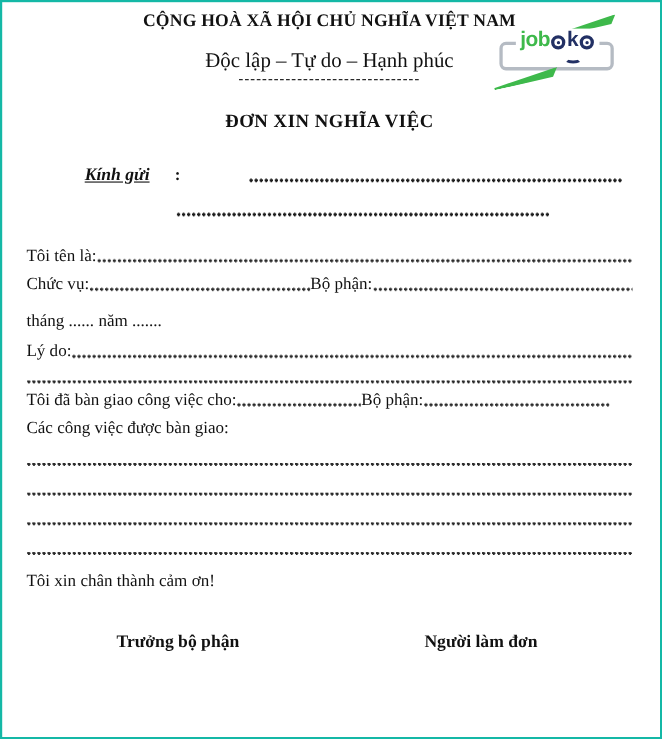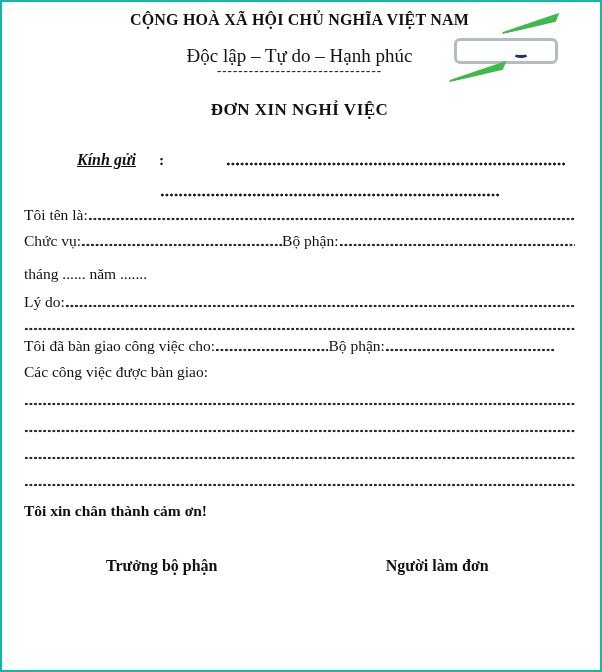--- a/index.html
+++ b/index.html
@@ -84,6 +84,12 @@
   <div class="logo">
     <div class="swoosh swoosh-top"></div>
     <div class="tray"></div>
+    <div class="logo-word">
+      <span class="logo-job">job</span>
+      <span class="logo-eye"></span>
+      <span class="logo-k">k</span>
+      <span class="logo-eye"></span>
+    </div>
     <div class="logo-smile"></div>
     <div class="swoosh swoosh-bottom"></div>
   </div>

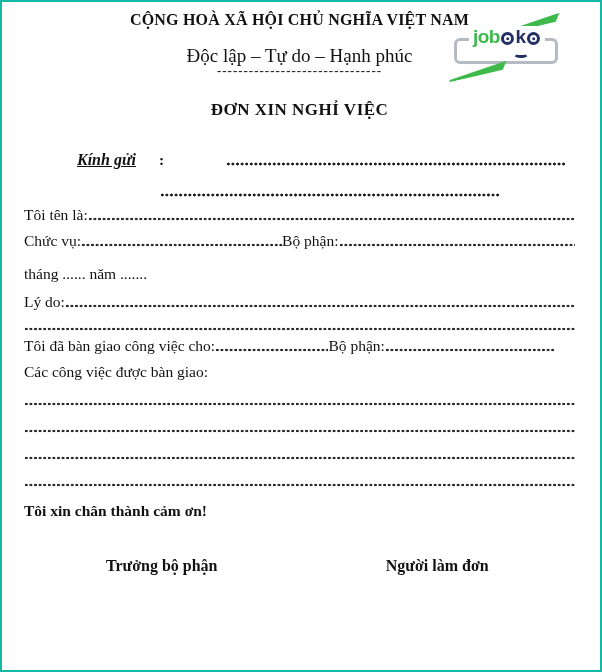--- a/index.html
+++ b/index.html
@@ -94,7 +94,7 @@
     <div class="swoosh swoosh-bottom"></div>
   </div>
 
-  <div class="doc-title">ĐƠN XIN NGHỈ VIỆC</div>
+  <div class="doc-title">ĐƠN XIN NGHĨA VIỆC</div>
 
   <div class="row kg-row">
     <span class="kg-label">Kính gửi</span>

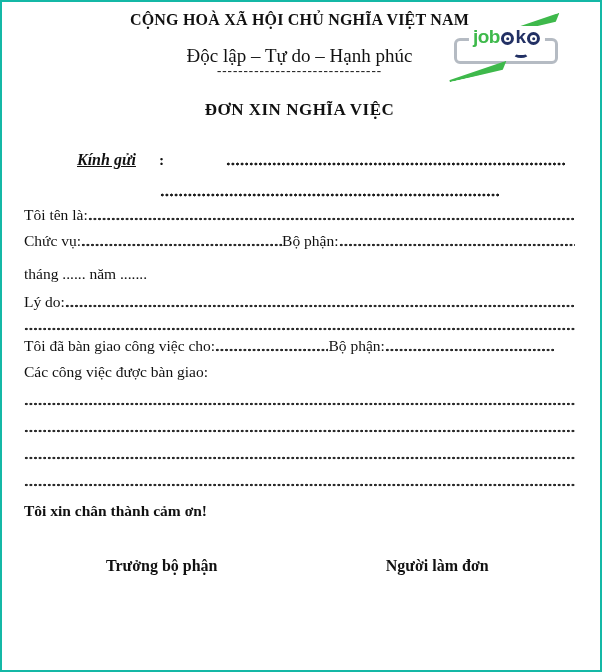--- a/index.html
+++ b/index.html
@@ -50,7 +50,7 @@
   .kg-dots { flex:0 0 340px !important;
     background-image:radial-gradient(circle at 2.2px 15px, #1c1c1c 1.35px, transparent 1.65px); }
   .kg-line2 { margin-top:9px; margin-left:136px; width:340px; }
-  .name-row { margin-top:2px; }
+  .name-row { margin-top:20px; }
   .pos-row { margin-top:4px; }
   .pos-dots1 { flex:0.85 !important; }
   .para { font-size:15.5px; line-height:26px; margin-top:9px; }

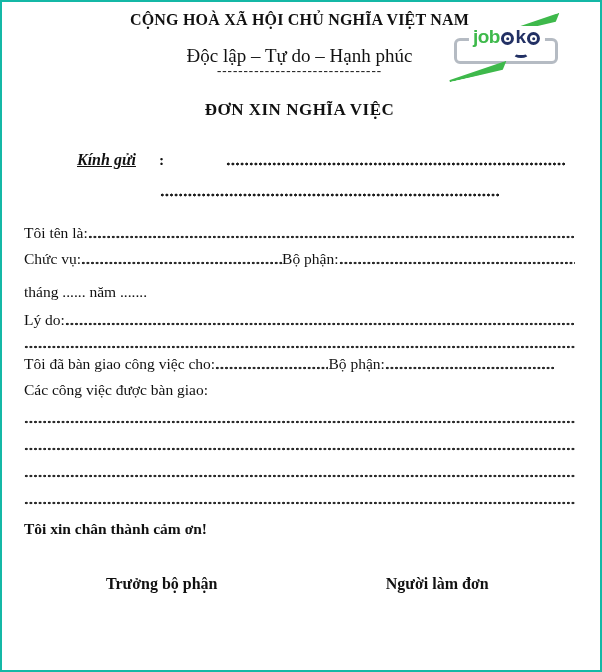--- a/index.html
+++ b/index.html
@@ -66,7 +66,7 @@
   .closing { font-size:15.5px; line-height:22px; }
   .commitment { margin-top:8px; }
   .hope { margin-top:9px; }
-  .thanks { margin-top:9px; font-weight:bold; }
+  .thanks { margin-top:9px; font-weight:normal; }
   .signatures { display:flex; margin-top:33px; font-size:16px; font-weight:bold; line-height:22px; }
   .sig-col { flex:1; text-align:center; }
 </style>

